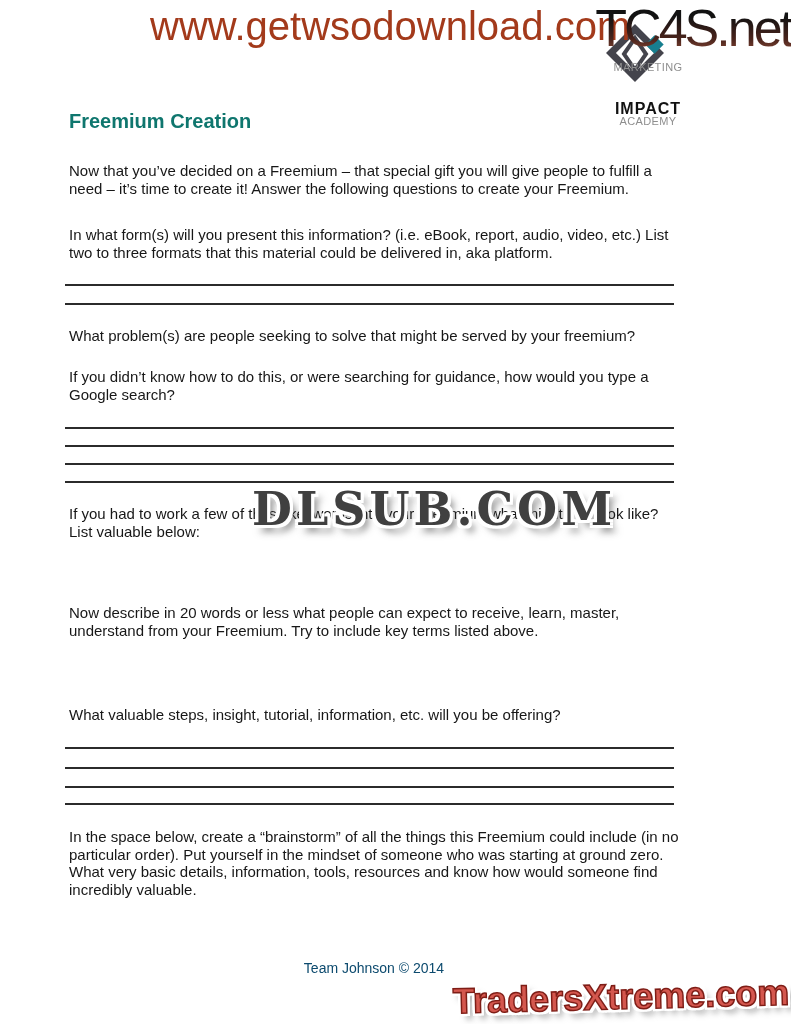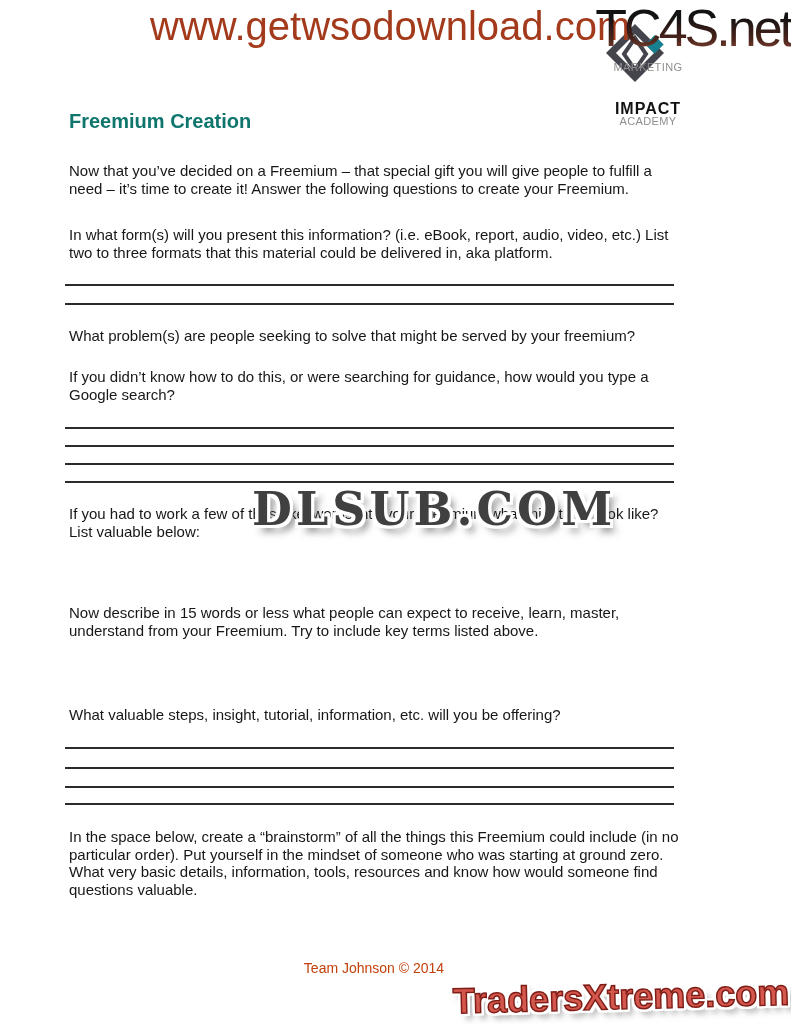--- a/index.html
+++ b/index.html
@@ -126,7 +126,7 @@
 
   <div class="dlsub">DLSUB.COM</div>
 
-  <p class="para p-describe">Now describe in 15 words or less what people can expect to receive, learn, master, understand from your Freemium. Try to include key terms listed above.</p>
+  <p class="para p-describe">Now describe in 20 words or less what people can expect to receive, learn, master, understand from your Freemium. Try to include key terms listed above.</p>
 
   <p class="para p-offering">What valuable steps, insight, tutorial, information, etc. will you be offering?</p>
 

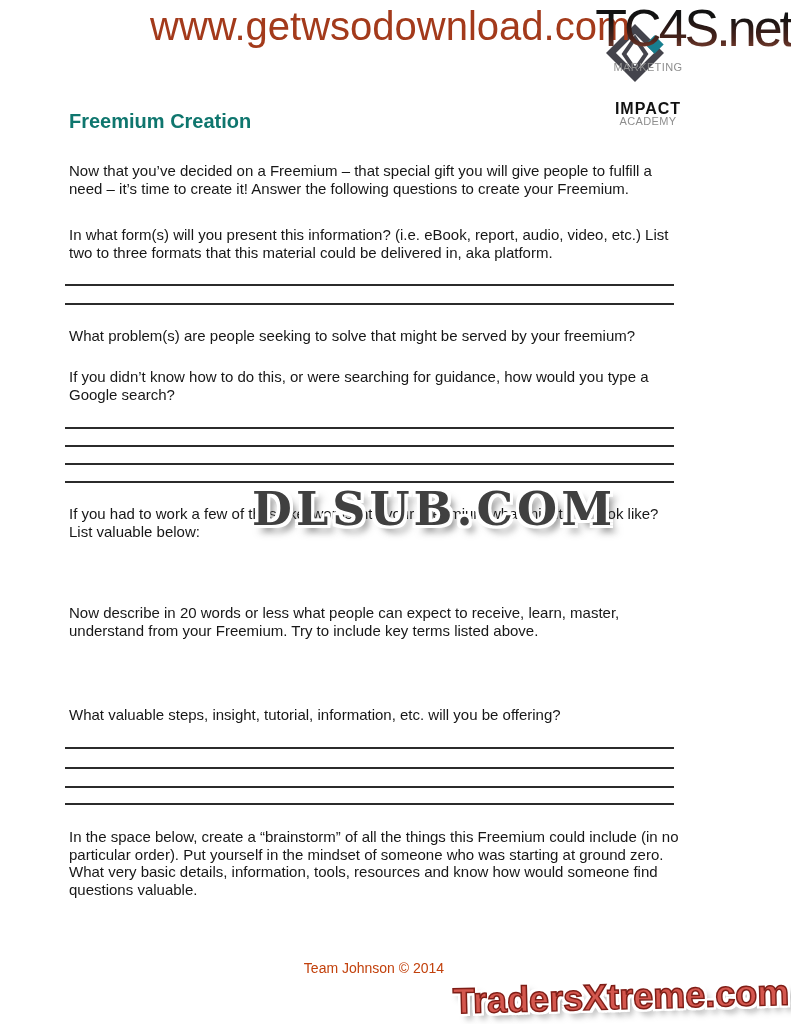--- a/index.html
+++ b/index.html
@@ -135,7 +135,7 @@
   <div class="blank-line" style="top:786px"></div>
   <div class="blank-line" style="top:803px"></div>
 
-  <p class="para p-brainstorm">In the space below, create a “brainstorm” of all the things this Freemium could include (in no particular order). Put yourself in the mindset of someone who was starting at ground zero. What very basic details, information, tools, resources and know how would someone find questions valuable.</p>
+  <p class="para p-brainstorm">In the space below, create a “brainstorm” of all the things this Freemium could include (in no particular order). Put yourself in the mindset of someone who was starting at ground zero. What very basic details, information, tools, resources and know how would someone find incredibly valuable.</p>
 
   <div class="footer-copy">Team Johnson © 2014</div>
   <div class="traders">TradersXtreme.com</div>

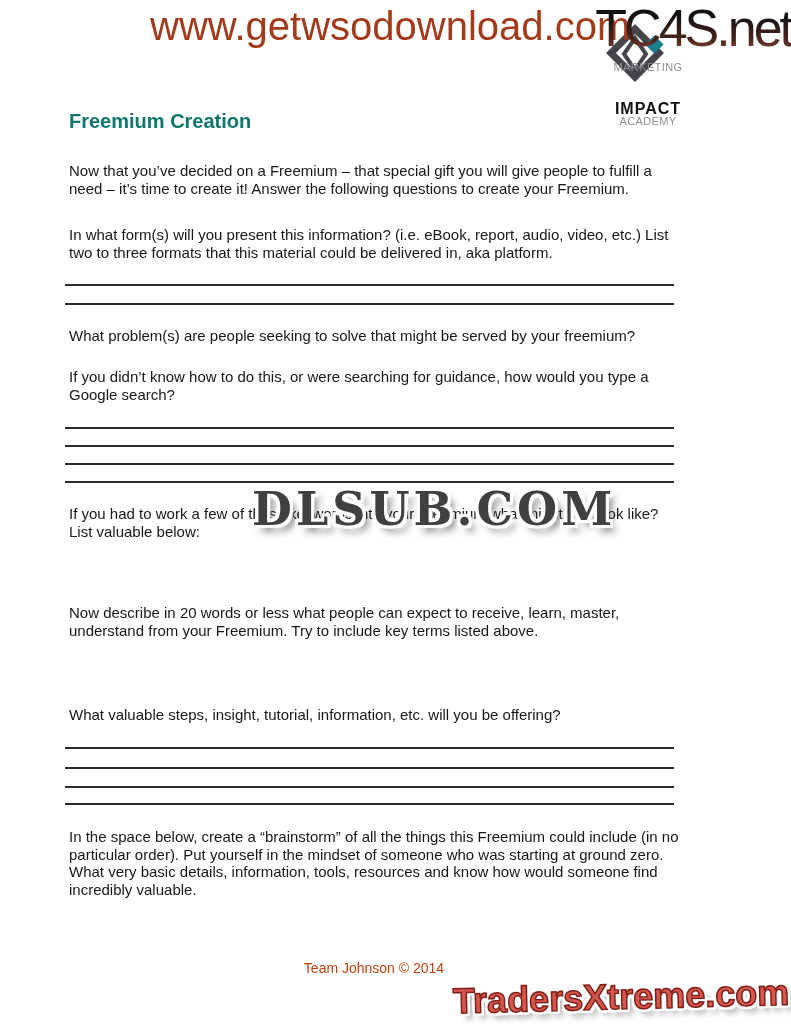--- a/index.html
+++ b/index.html
@@ -68,7 +68,7 @@
   
   .footer-copy {
     position:absolute; left:0; top:960px; width:748px; text-align:center;
-    font-size:14px; color:#c2410c;
+    font-size:14px; color:#0c4a6e;
   }
   .traders {
     position:absolute; right:2px; top:977px; z-index:5;

